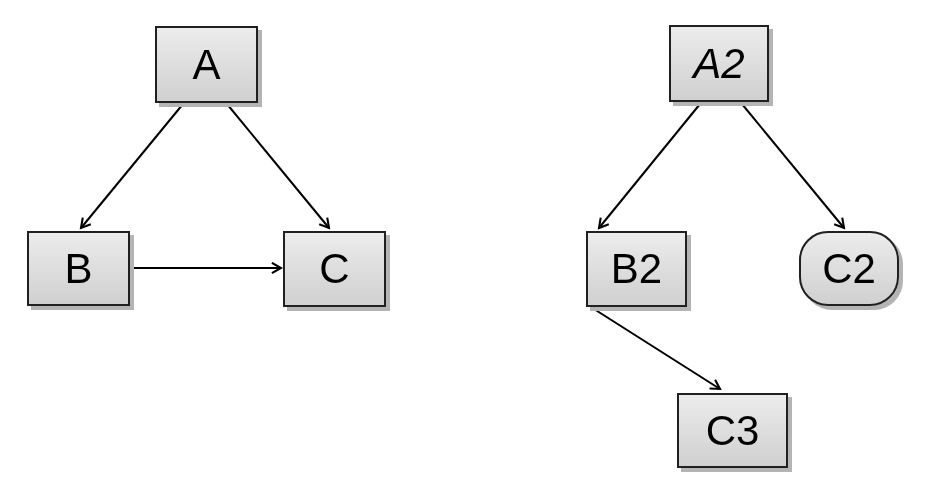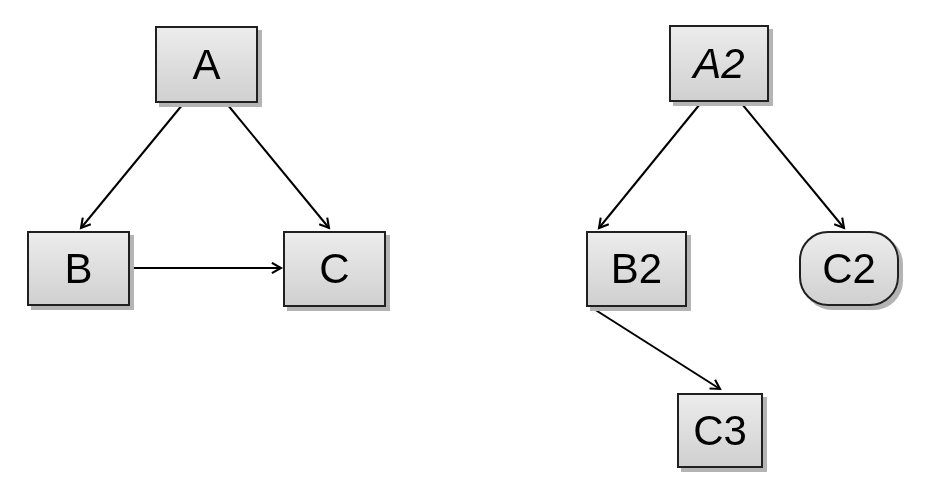--- a/index.html
+++ b/index.html
@@ -35,7 +35,7 @@
   #node-A2 { left:669px; top:25px;  width:100px; height:77px;font-style:italic; }
   #node-B2 { left:542px; top:231px; width:101px; height:76px;margin-left:44px; }
   #node-C2 { left:799px; top:231px; width:100px; height:75px;border-radius:29px; }
-  #node-C3 { left:677px; top:393px; width:86px; height:75px; }
+  #node-C3 { left:677px; top:393px; width:111px; height:75px; }
 
   #edges {
     position: absolute;

